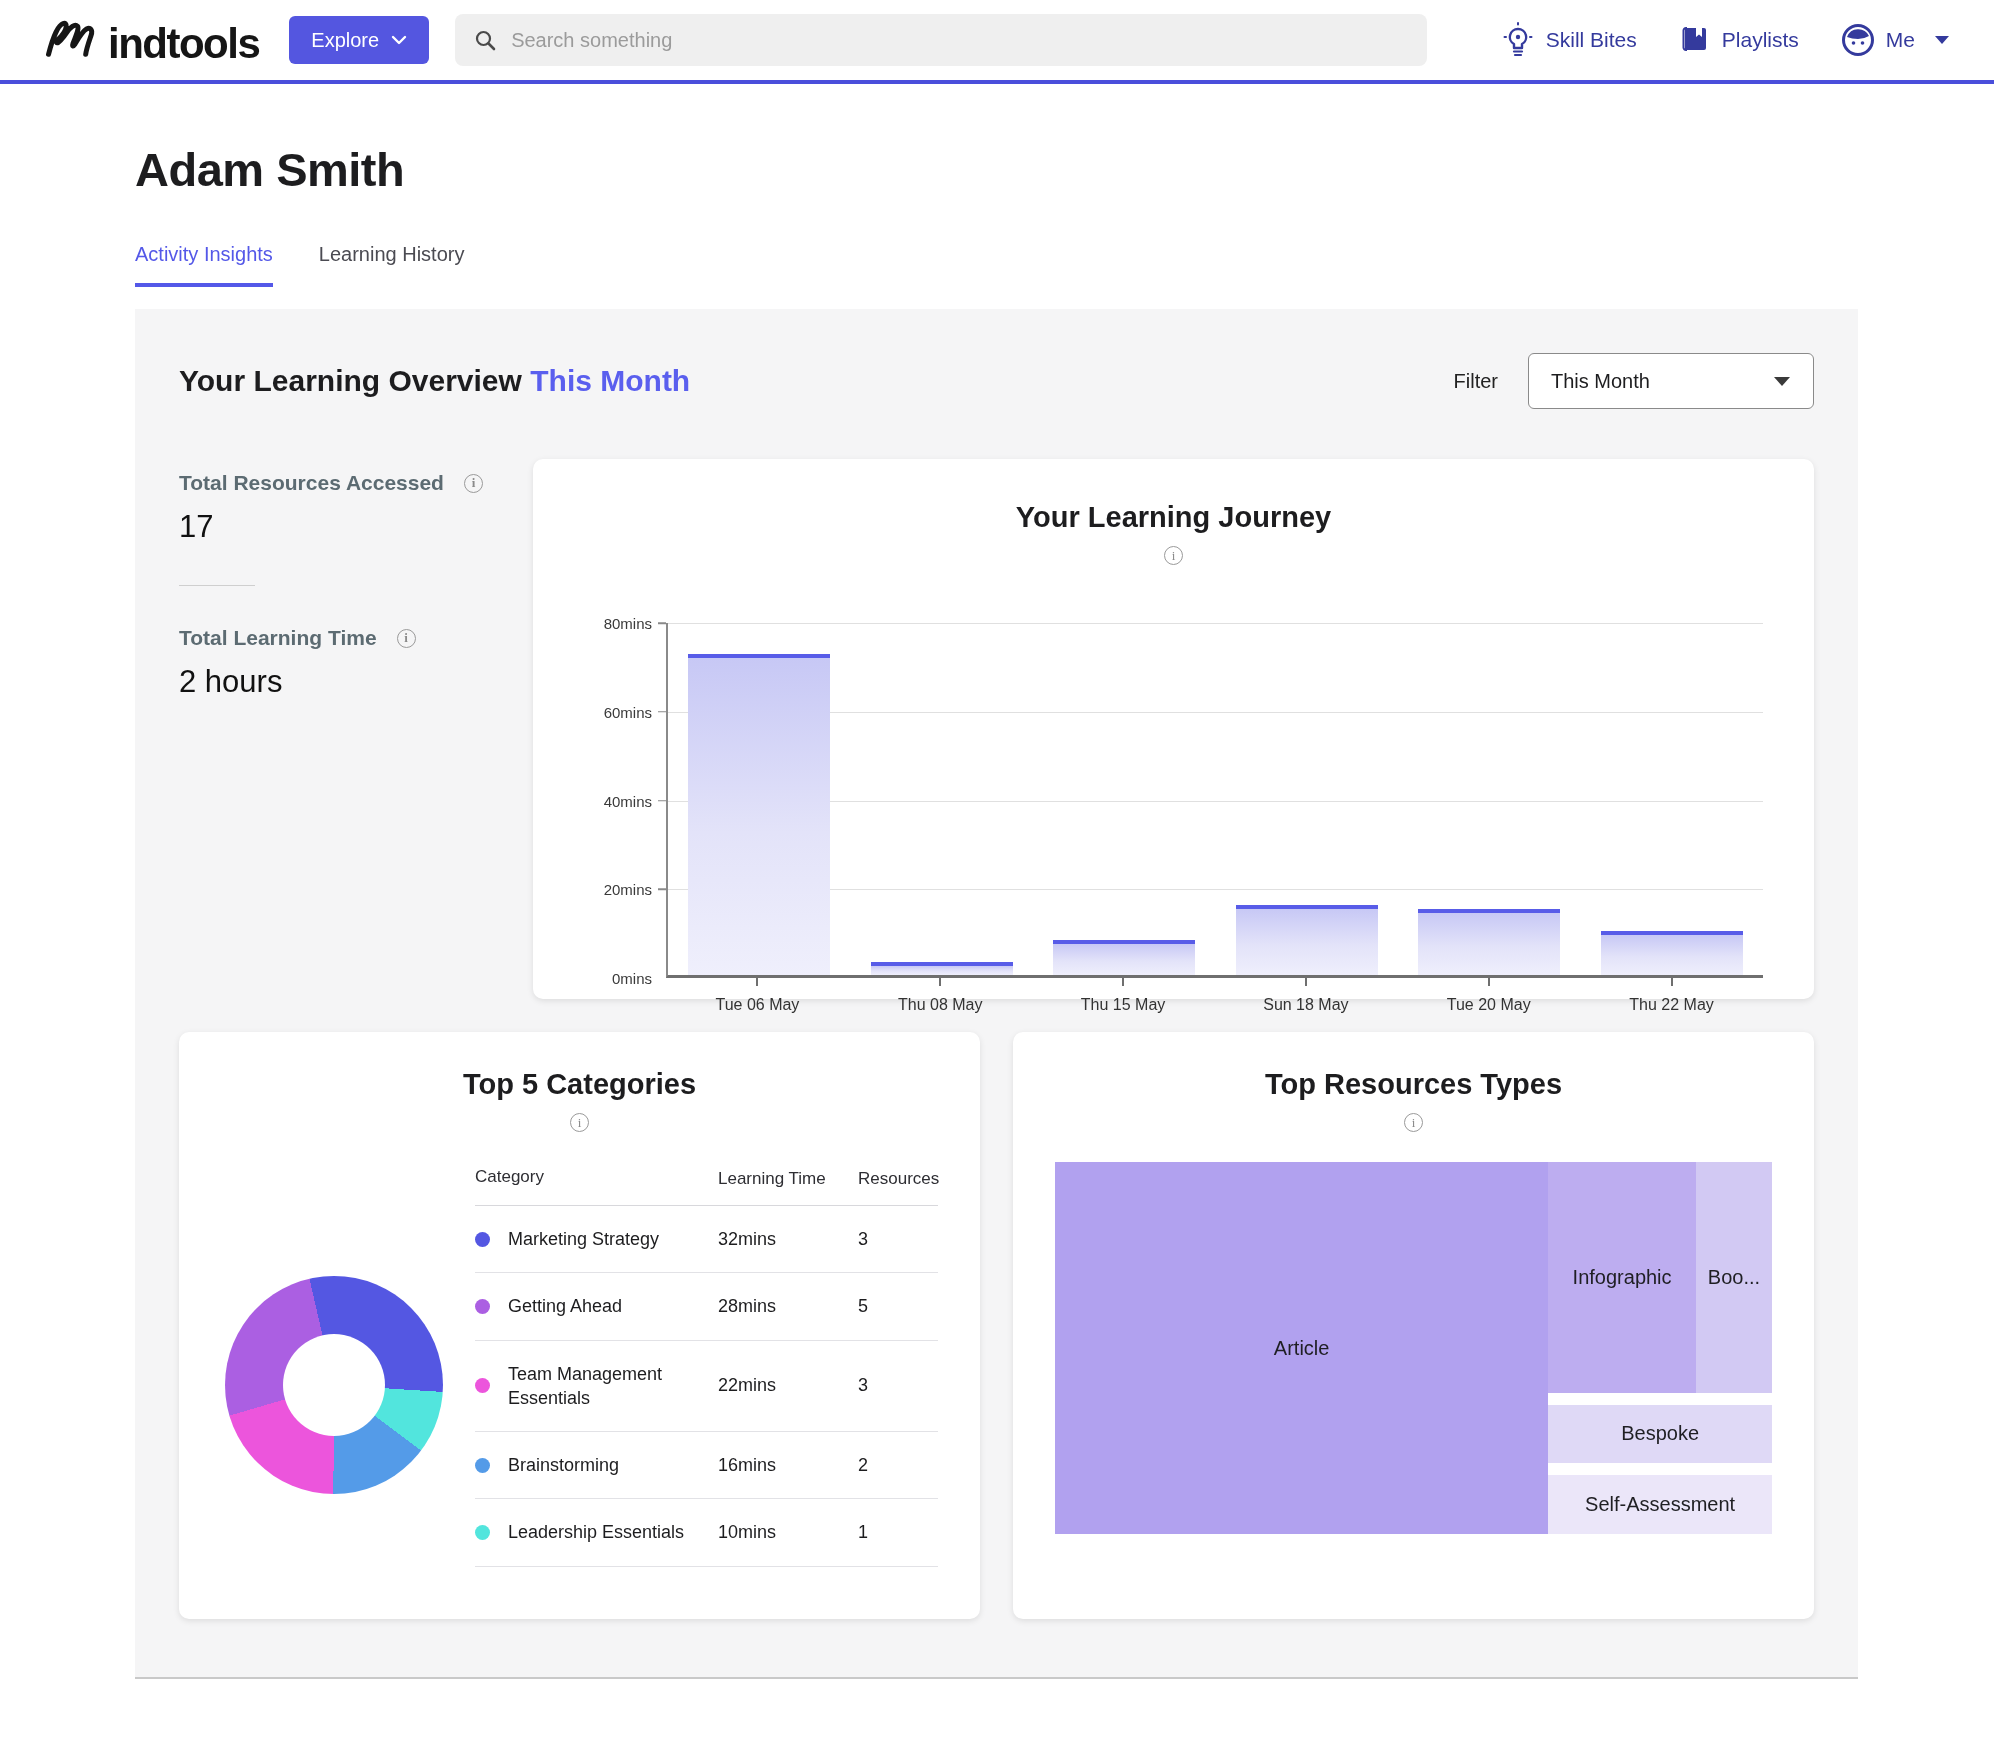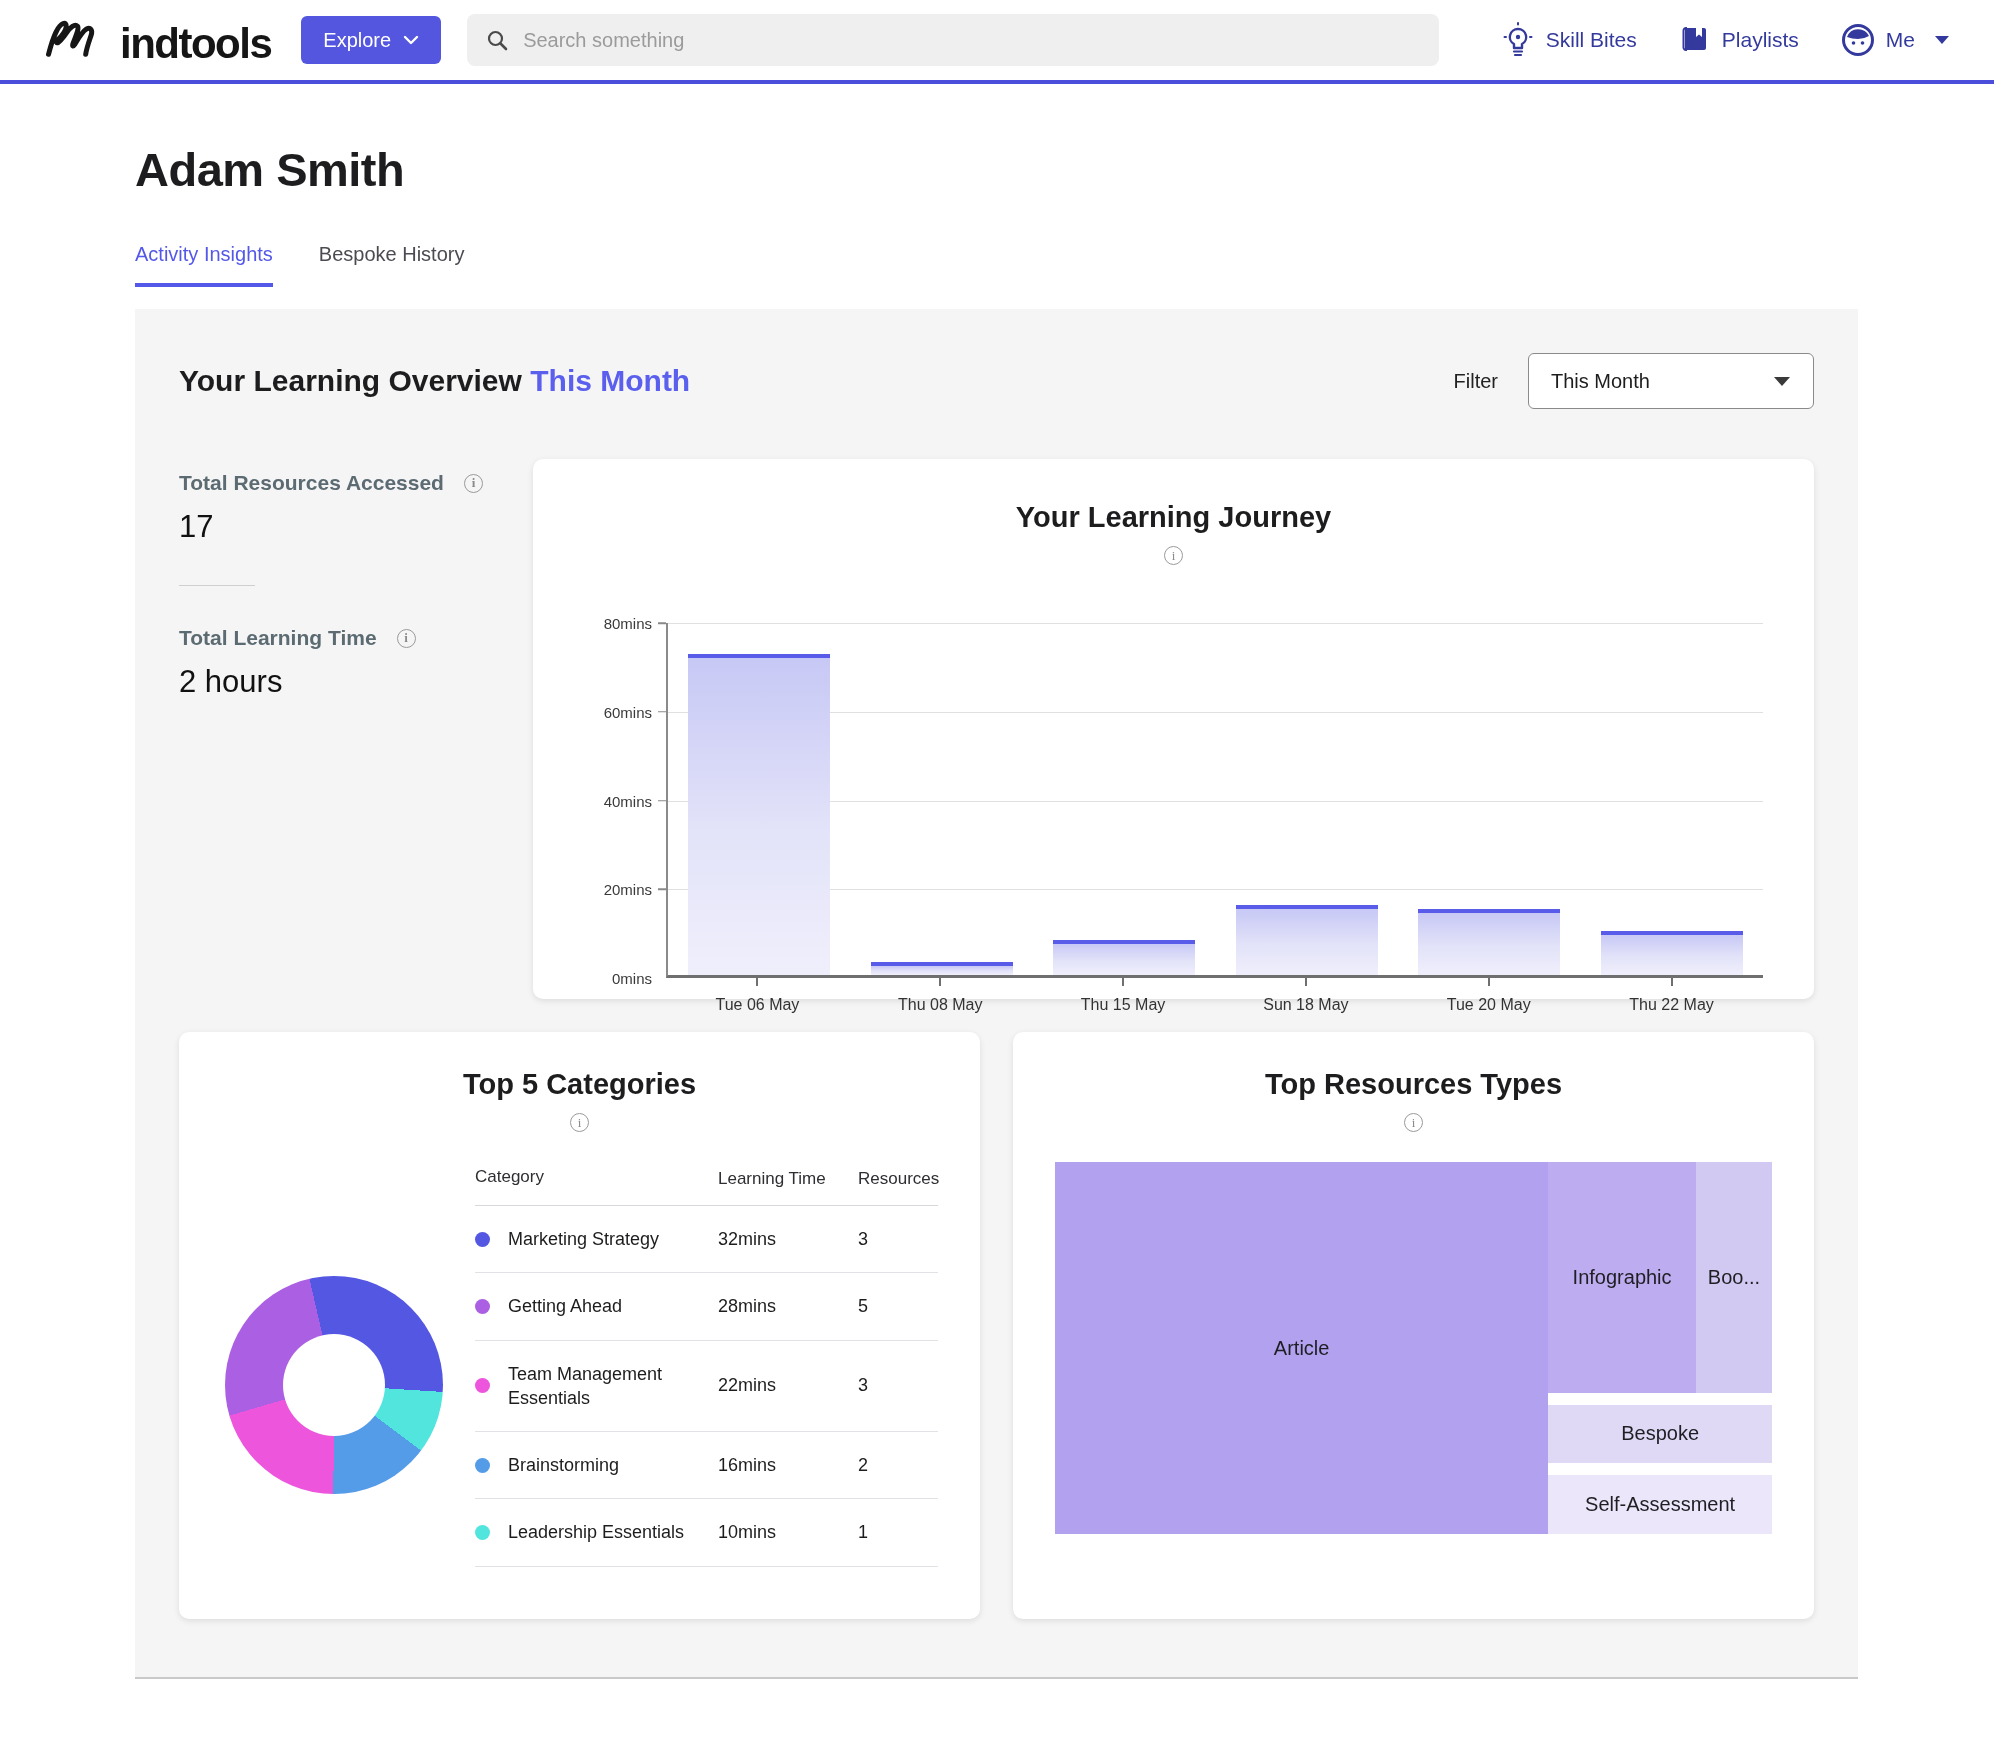--- a/index.html
+++ b/index.html
@@ -9,7 +9,7 @@
   
   .header { height:84px; display:flex; align-items:center; padding:0 44px;
             border-bottom:4px solid #4a4edb; background:#fff; }
-  .logo { display:flex; align-items:flex-end; gap:18px; cursor:pointer; }
+  .logo { display:flex; align-items:flex-end; gap:6px; cursor:pointer; }
   .logo-word { font-size:42px; font-weight:700; letter-spacing:-1.5px; color:#161616; line-height:1; }
   .explore-btn { margin-left:30px; background:#5456e0; color:#fff; border:none; border-radius:6px;
                  height:48px; padding:0 22px; font-size:20px; font-family:inherit;

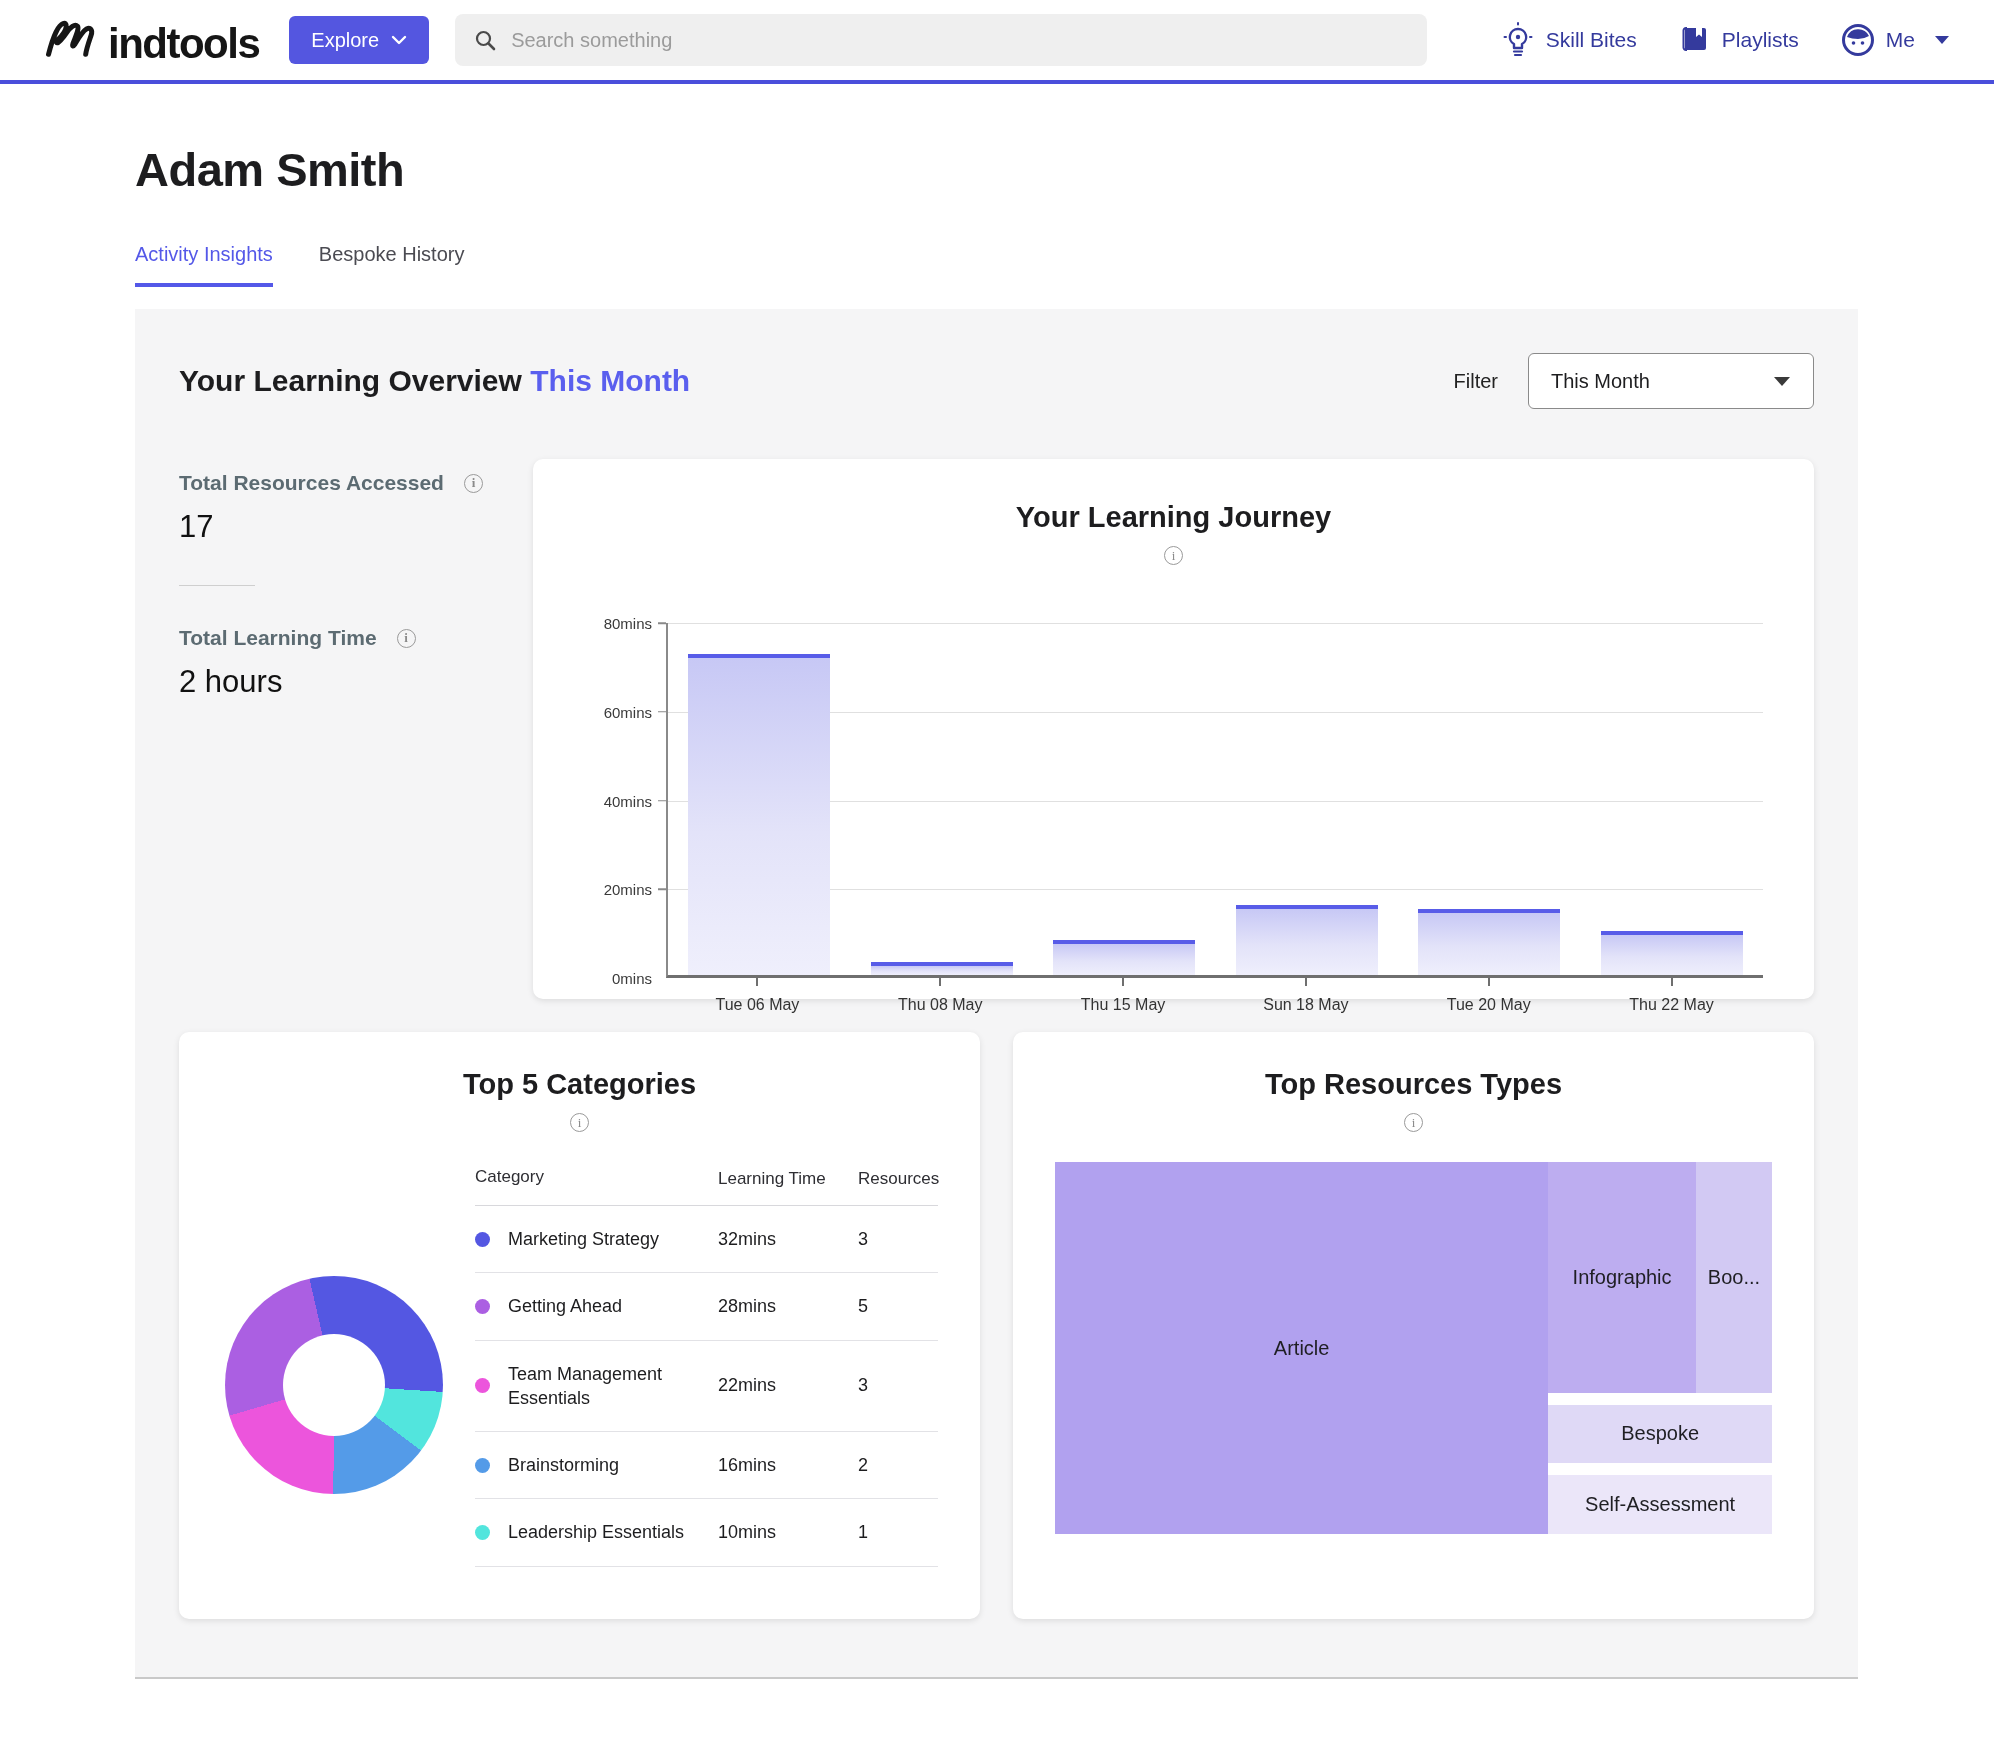--- a/index.html
+++ b/index.html
@@ -172,7 +172,7 @@
 
 <div class="tabs">
   <div class="tab active">Activity Insights</div>
-  <div class="tab">Bespoke History</div>
+  <div class="tab">Learning History</div>
 </div>
 
 <div class="section">

